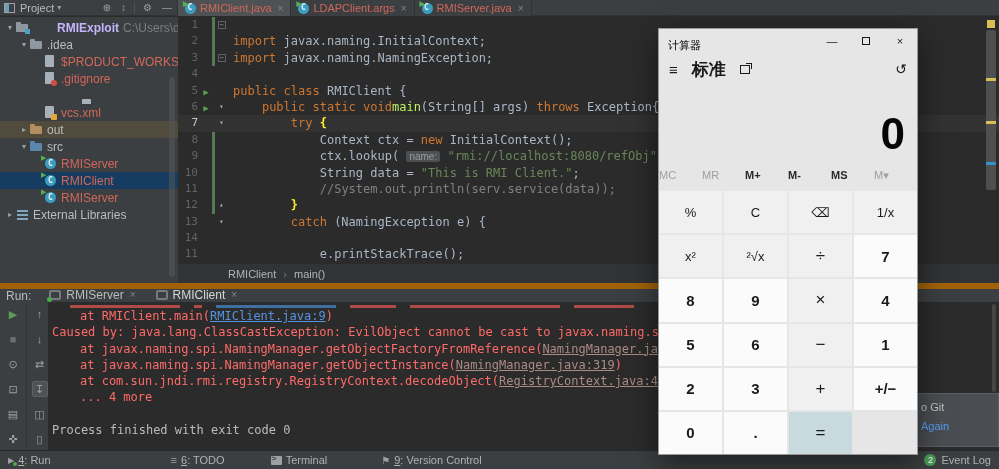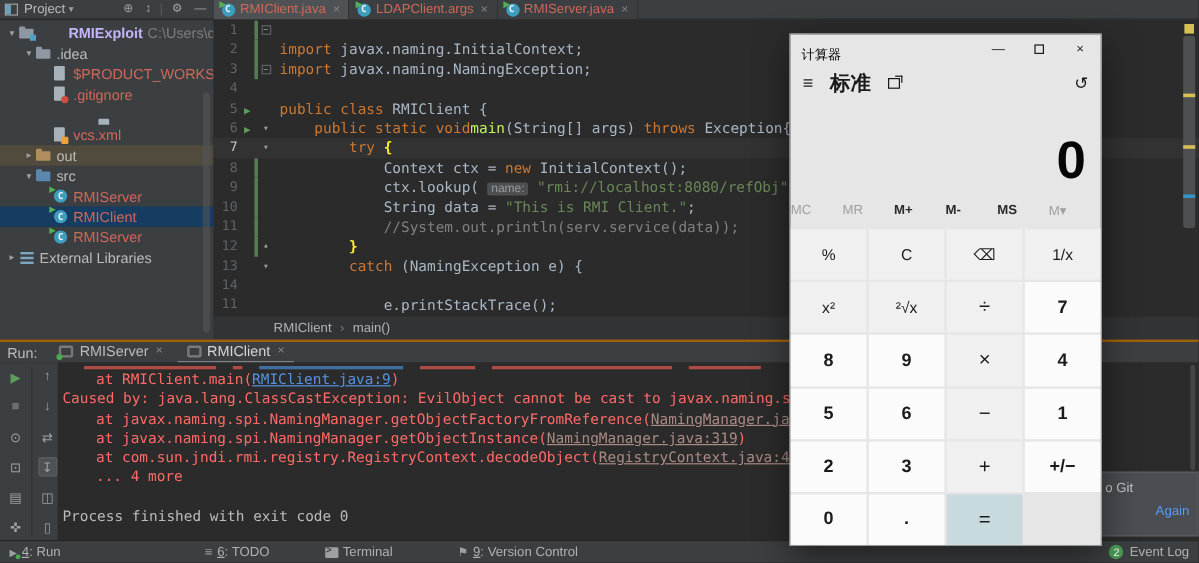--- a/index.html
+++ b/index.html
@@ -70,7 +70,7 @@
   #breadcrumb { position:absolute; left:178px; top:263px; width:821px; height:20px; background:#313335; border-top:1px solid #2b2b2b; display:flex; align-items:center; padding-left:50px; font-size:11px; color:#b0b3b8; }
   #breadcrumb .bsep { margin:0 7px; color:#7d7d7d; }
   
-  #runtabs { position:absolute; left:0; top:283px; width:999px; height:19px; background:#3c3f41; border-top:2px solid #a16207; display:flex; align-items:center; }
+  #runtabs { position:absolute; left:0; top:283px; width:999px; height:19px; background:#3c3f41; border-top:6px solid #a16207; display:flex; align-items:center; }
   #runtabs .rlabel { margin:0 10px 0 6px; color:#bbbbbb; }
   .rtab { display:flex; align-items:center; height:19px; padding:0 8px; margin-right:4px; color:#bbbbbb; border-bottom:2px solid transparent; }
   .rtab.active { border-bottom:2px solid #8f9295; color:#d5d5d5; }

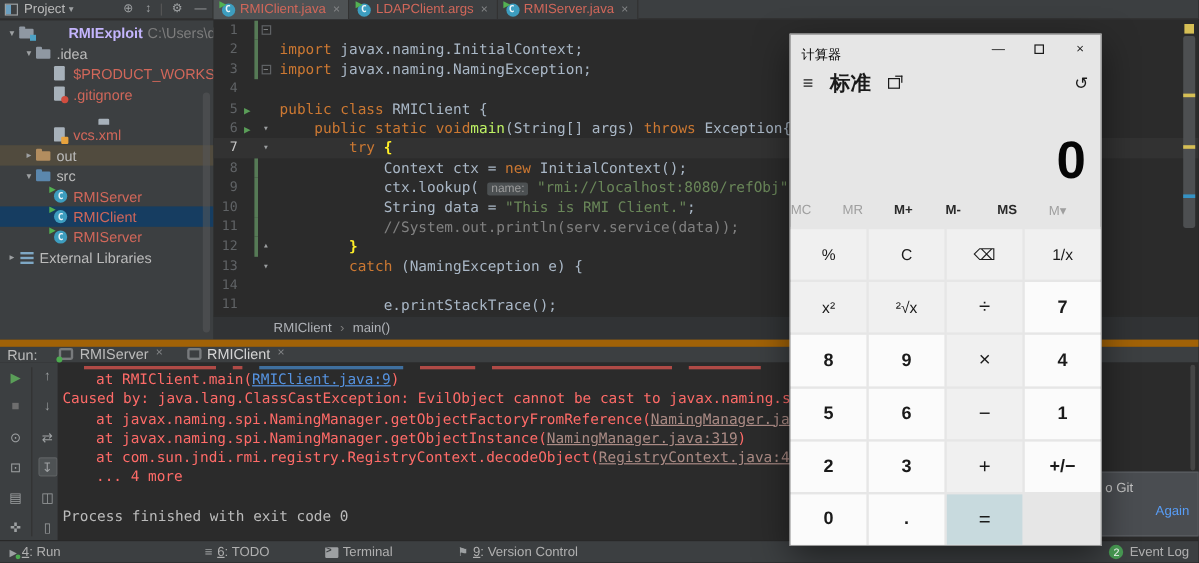--- a/index.html
+++ b/index.html
@@ -112,7 +112,7 @@
   
   #notif { position:absolute; left:905px; top:393px; width:94px; height:54px; background:#4a4d51; border:1px solid #5b5e62; z-index:5; padding:7px 4px 0 15px; font-size:11px; }
   #notif .n1 { color:#c5c5c5; }
-  #notif .n2 { color:#589df6; margin-top:7px;margin-left:42px; }
+  #notif .n2 { color:#589df6; margin-top:7px; }
   
   #calc { position:absolute; left:658px; top:28px; width:260px; height:427px; background:#e6e6e6; z-index:20; border:1px solid #999; box-shadow:0 10px 28px rgba(0,0,0,.5); display:flex; flex-direction:column; color:#1a1a1a; }
   #calc-title { height:24px; display:flex; align-items:flex-end; padding-left:9px; font-size:11px; color:#000; }

